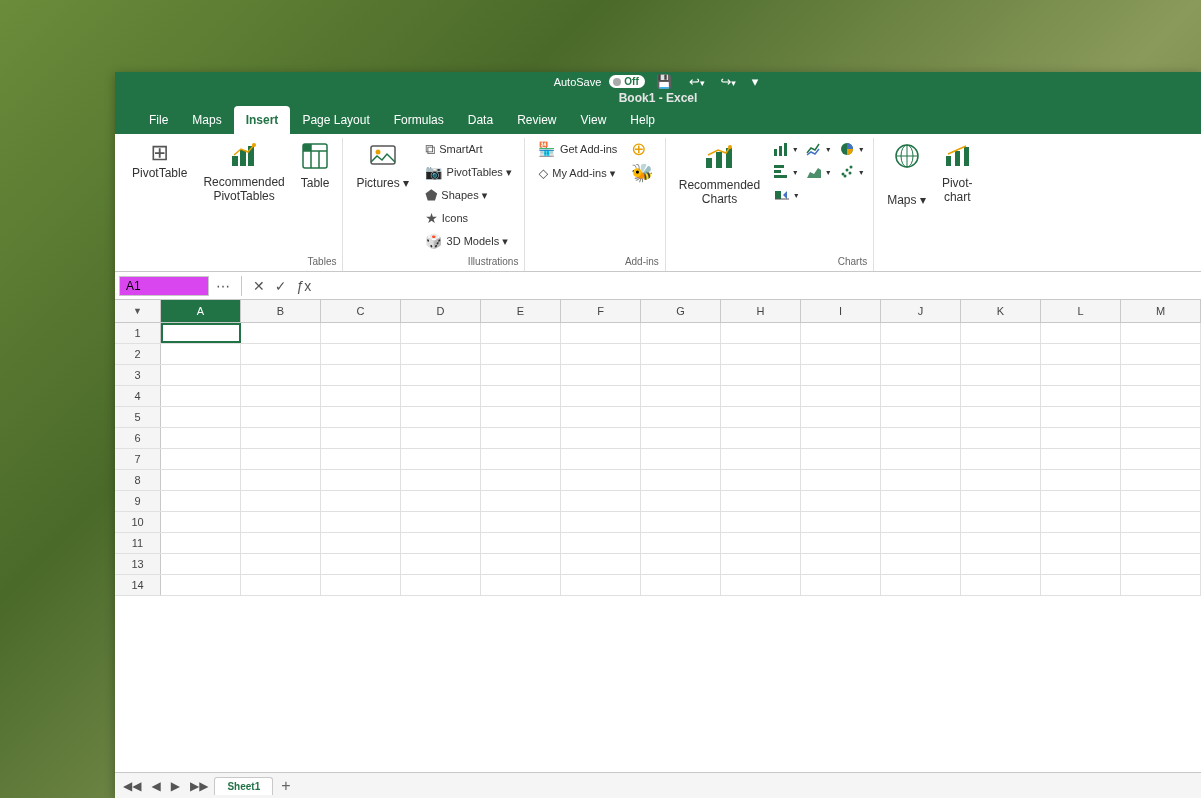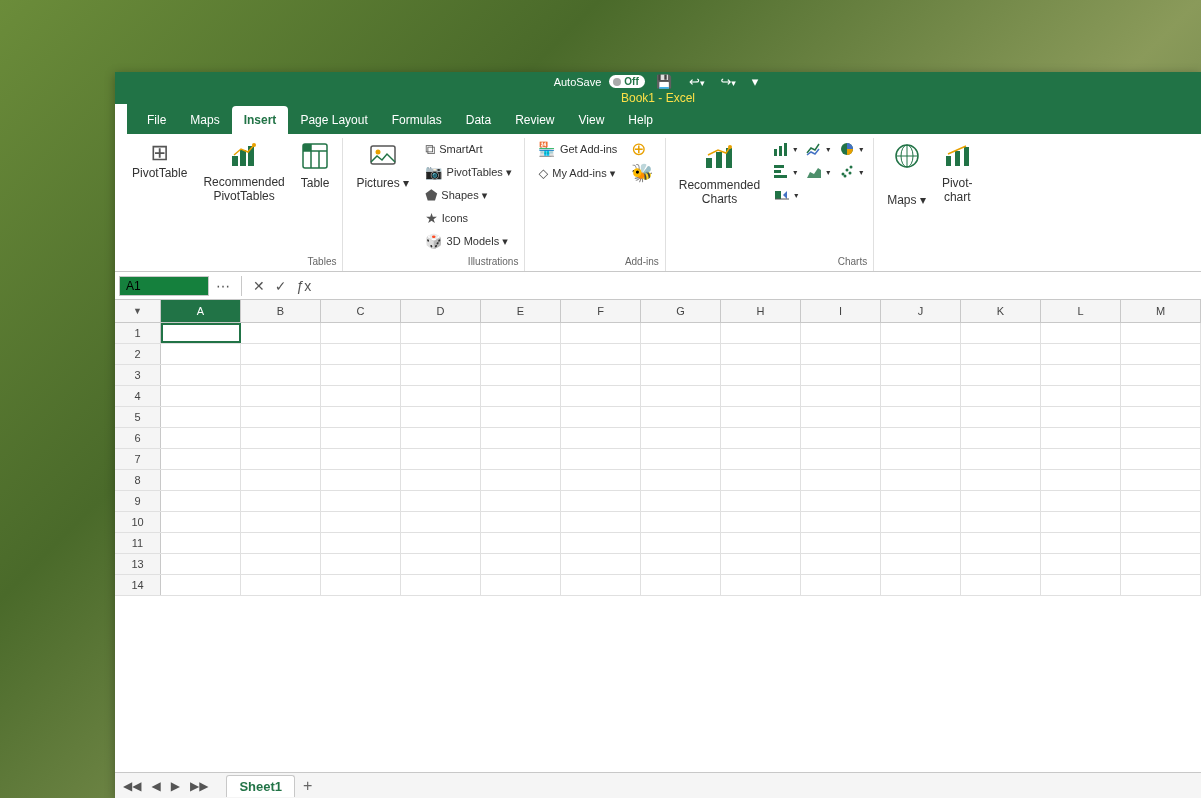--- a/index.html
+++ b/index.html
@@ -83,8 +83,8 @@
     }
     .title-center {
       font-size: 12px;
-      color: #fde047;
-      font-weight: 400;
+      color: #e5e5e5;
+      font-weight: 700;
     }
 
     

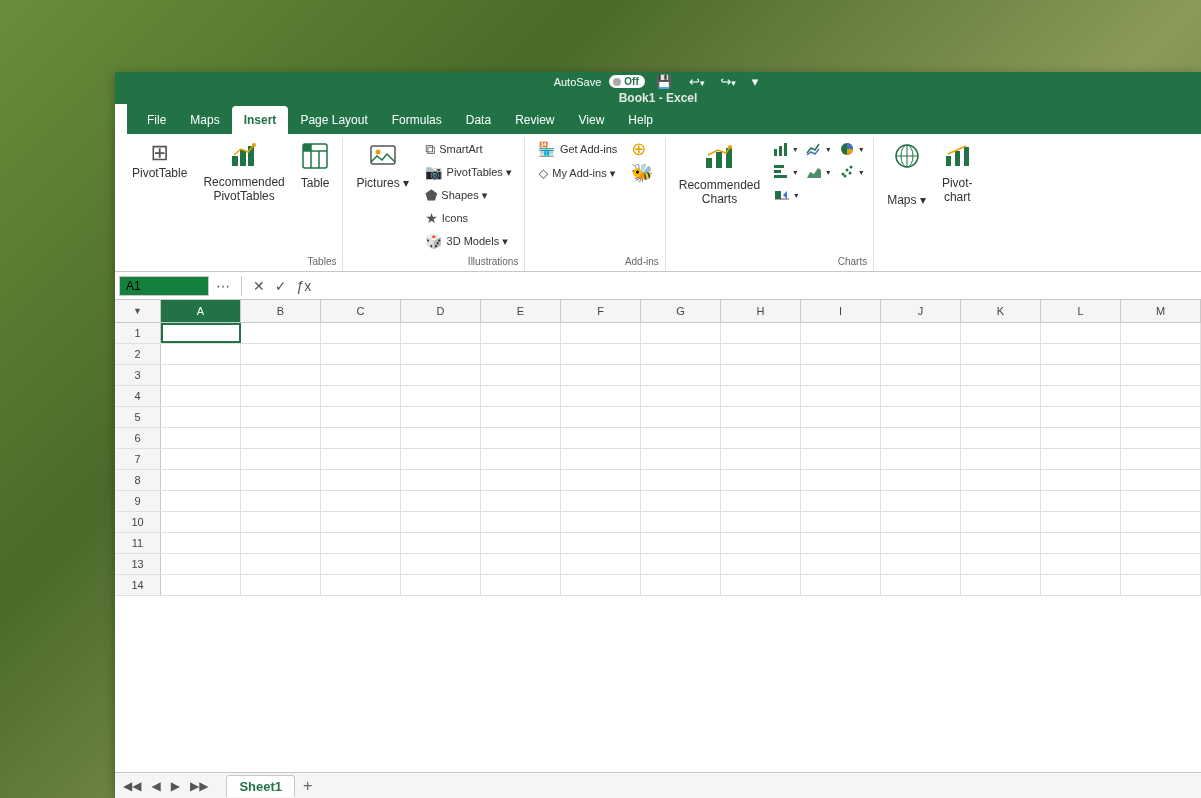--- a/index.html
+++ b/index.html
@@ -91,10 +91,9 @@
     .ribbon-tabs {
       background: #217346;
       display: flex;
-      padding: 0 8px;
+      padding: 0 22px;
       height: 30px;
       align-items: flex-end;
-      margin-left: 12px;
     }
     .ribbon-tab {
       padding: 4px 12px;

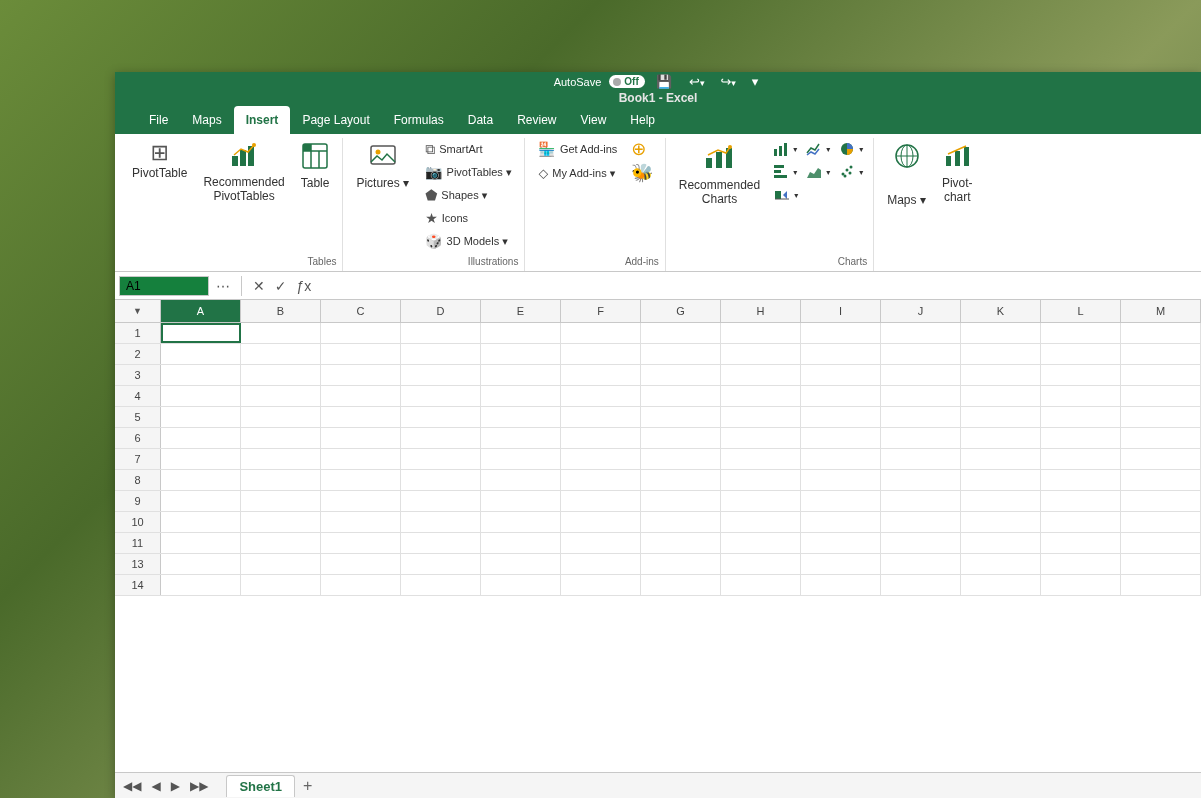--- a/index.html
+++ b/index.html
@@ -216,7 +216,7 @@
       align-items: center;
       padding: 0 6px;
       font-size: 12px;
-      background: #15803d;
+      background: #d946ef;
     }
     .formula-bar-sep {
       width: 1px;

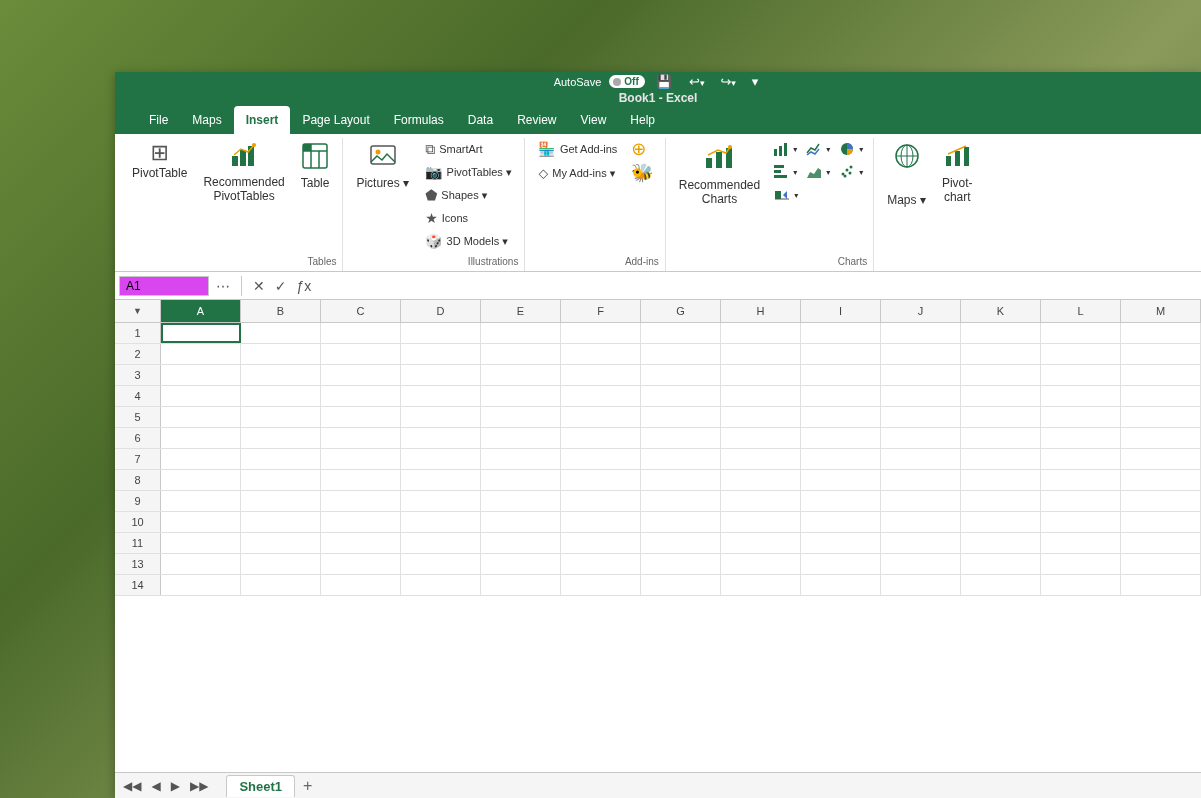--- a/index.html
+++ b/index.html
@@ -352,11 +352,10 @@
       border: 1px solid #c8c8c8;
       border-bottom: none;
       cursor: pointer;
-      font-size: 13px;
+      font-size: 10px;
       color: #217346;
       font-weight: 600;
       border-radius: 3px 3px 0 0;
-      margin-left: 12px;
     }
     .sheet-tab-add {
       background: none;

